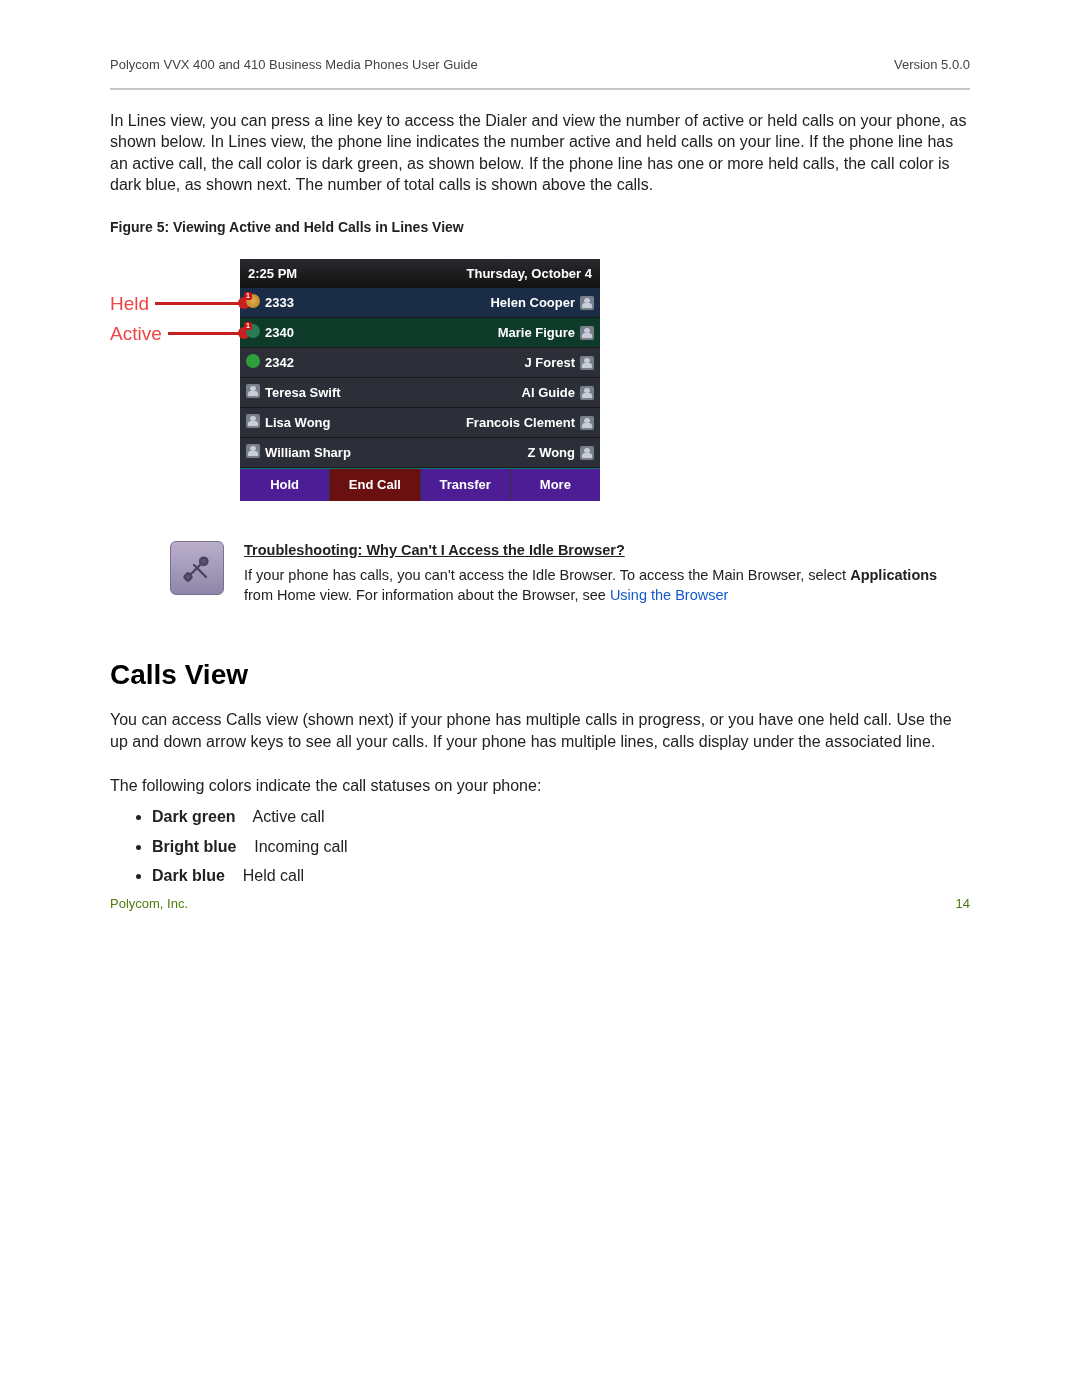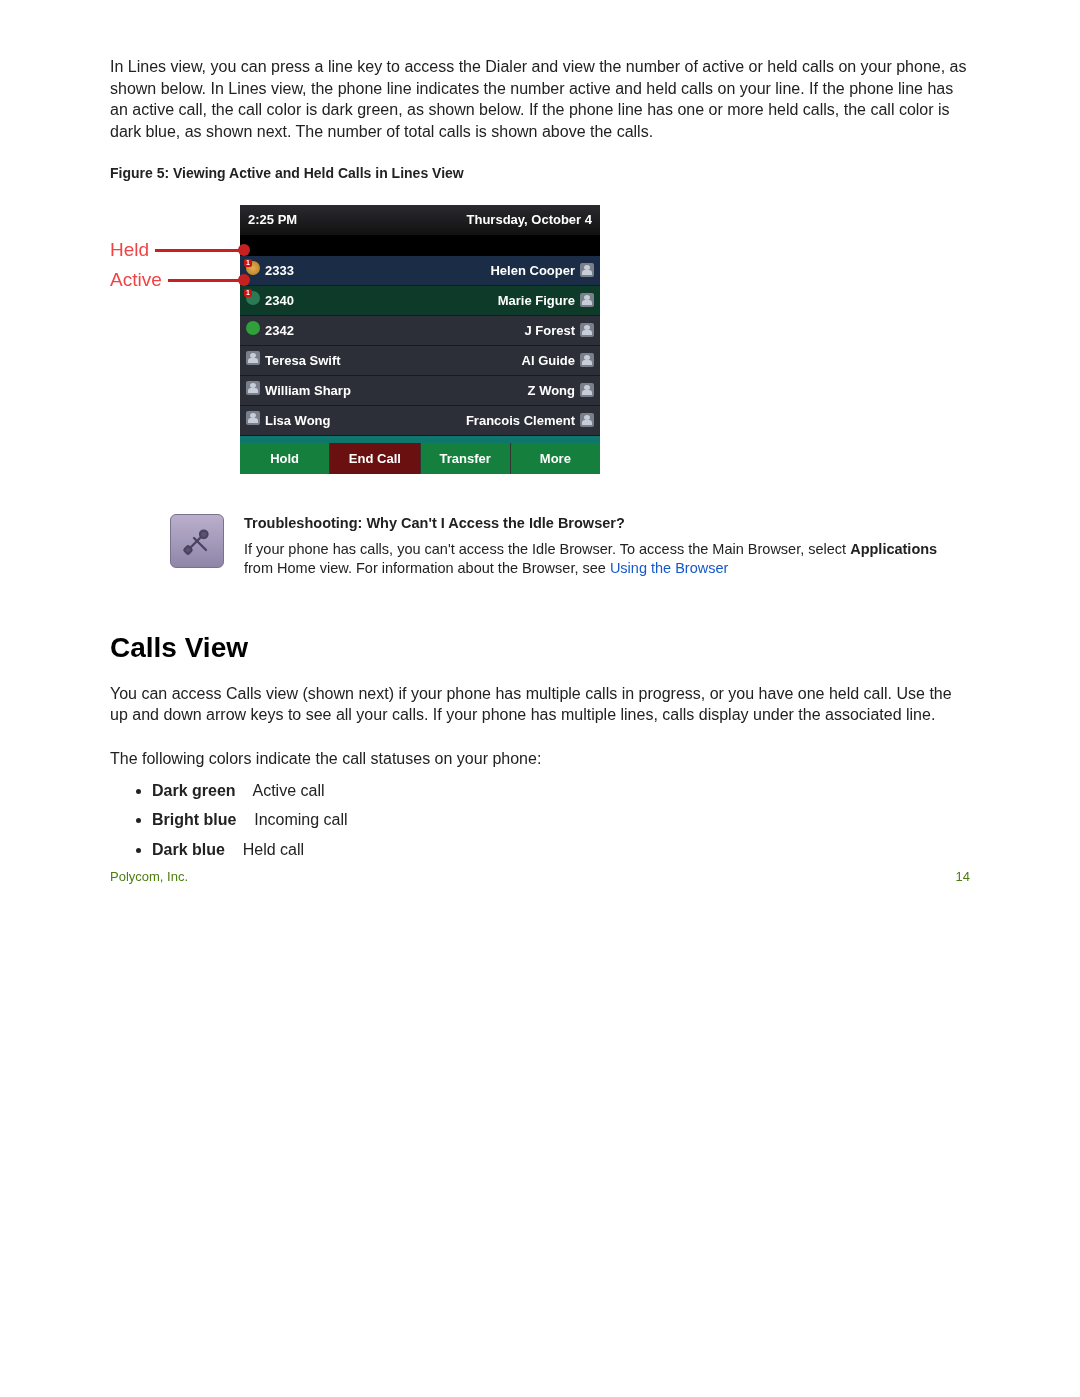--- a/index.html
+++ b/index.html
@@ -213,6 +213,10 @@
 
 <div class="page">
 
+  <div class="top-header">
+    <span>Polycom VVX 400 and 410 Business Media Phones User Guide</span>
+    <span>Version 5.0.0</span>
+  </div>
 
   <p class="body-para">In Lines view, you can press a line key to access the Dialer and view the number of active or held calls on your phone, as shown below. In Lines view, the phone line indicates the number active and held calls on your line. If the phone line has an active call, the call color is dark green, as shown below. If the phone line has one or more held calls, the call color is dark blue, as shown next. The number of total calls is shown above the calls.</p>
 

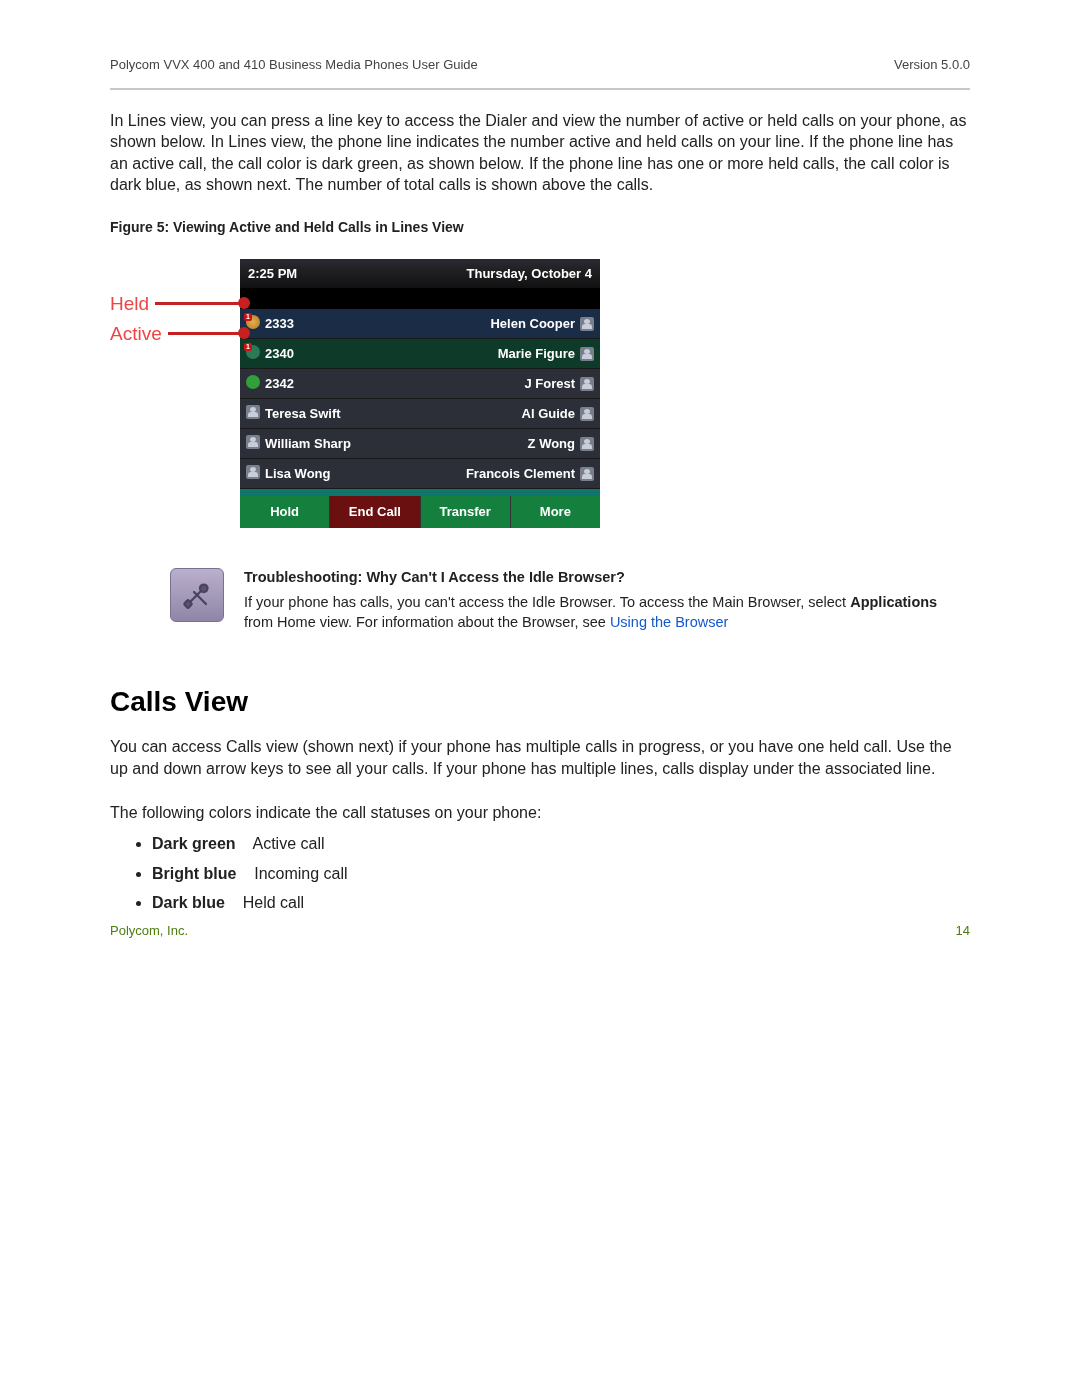--- a/index.html
+++ b/index.html
@@ -84,7 +84,6 @@
   }
   .phone-body {
     background: linear-gradient(#333640,#2b2d36);
-    margin-top: 21px;
   }
   .phone-row {
     display: flex;

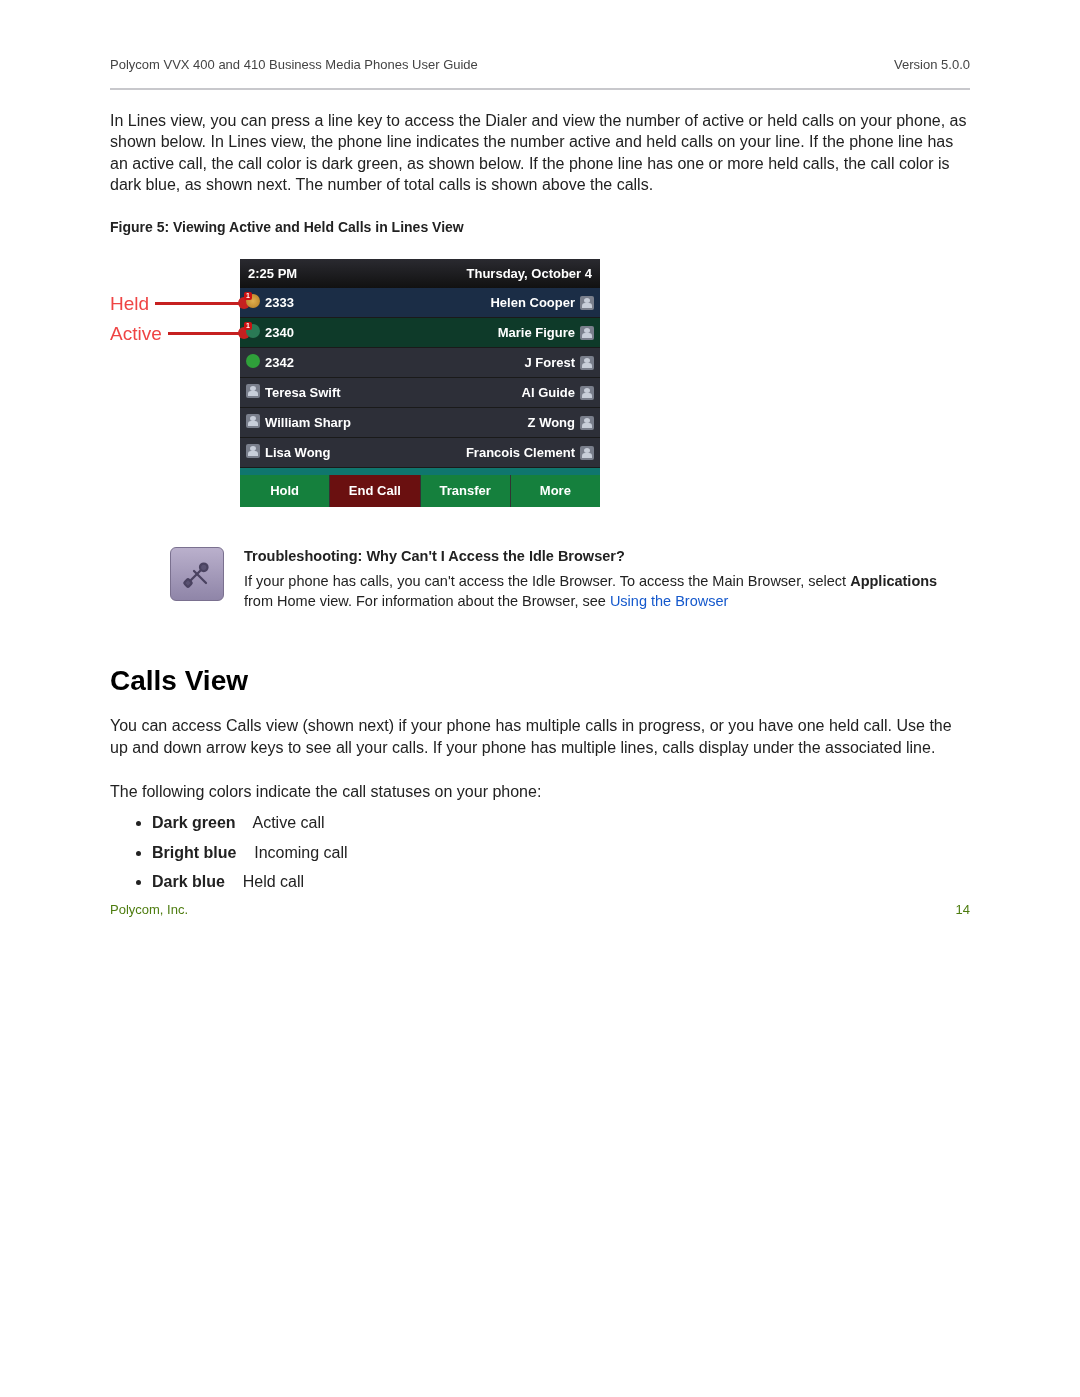--- a/index.html
+++ b/index.html
@@ -282,20 +282,20 @@
           <div class="phone-row ">
             <div class="row-left">
               <span style="position: relative;"><span class="mini-icon person"></span></span>
+              <span>Lisa Wong</span>
+            </div>
+            <div class="row-right">
+              <span>Francois Clement</span>
+              <span class="mini-icon person"></span>
+            </div>
+          </div>
+          <div class="phone-row ">
+            <div class="row-left">
+              <span style="position: relative;"><span class="mini-icon person"></span></span>
               <span>William Sharp</span>
             </div>
             <div class="row-right">
               <span>Z Wong</span>
-              <span class="mini-icon person"></span>
-            </div>
-          </div>
-          <div class="phone-row ">
-            <div class="row-left">
-              <span style="position: relative;"><span class="mini-icon person"></span></span>
-              <span>Lisa Wong</span>
-            </div>
-            <div class="row-right">
-              <span>Francois Clement</span>
               <span class="mini-icon person"></span>
             </div>
           </div>

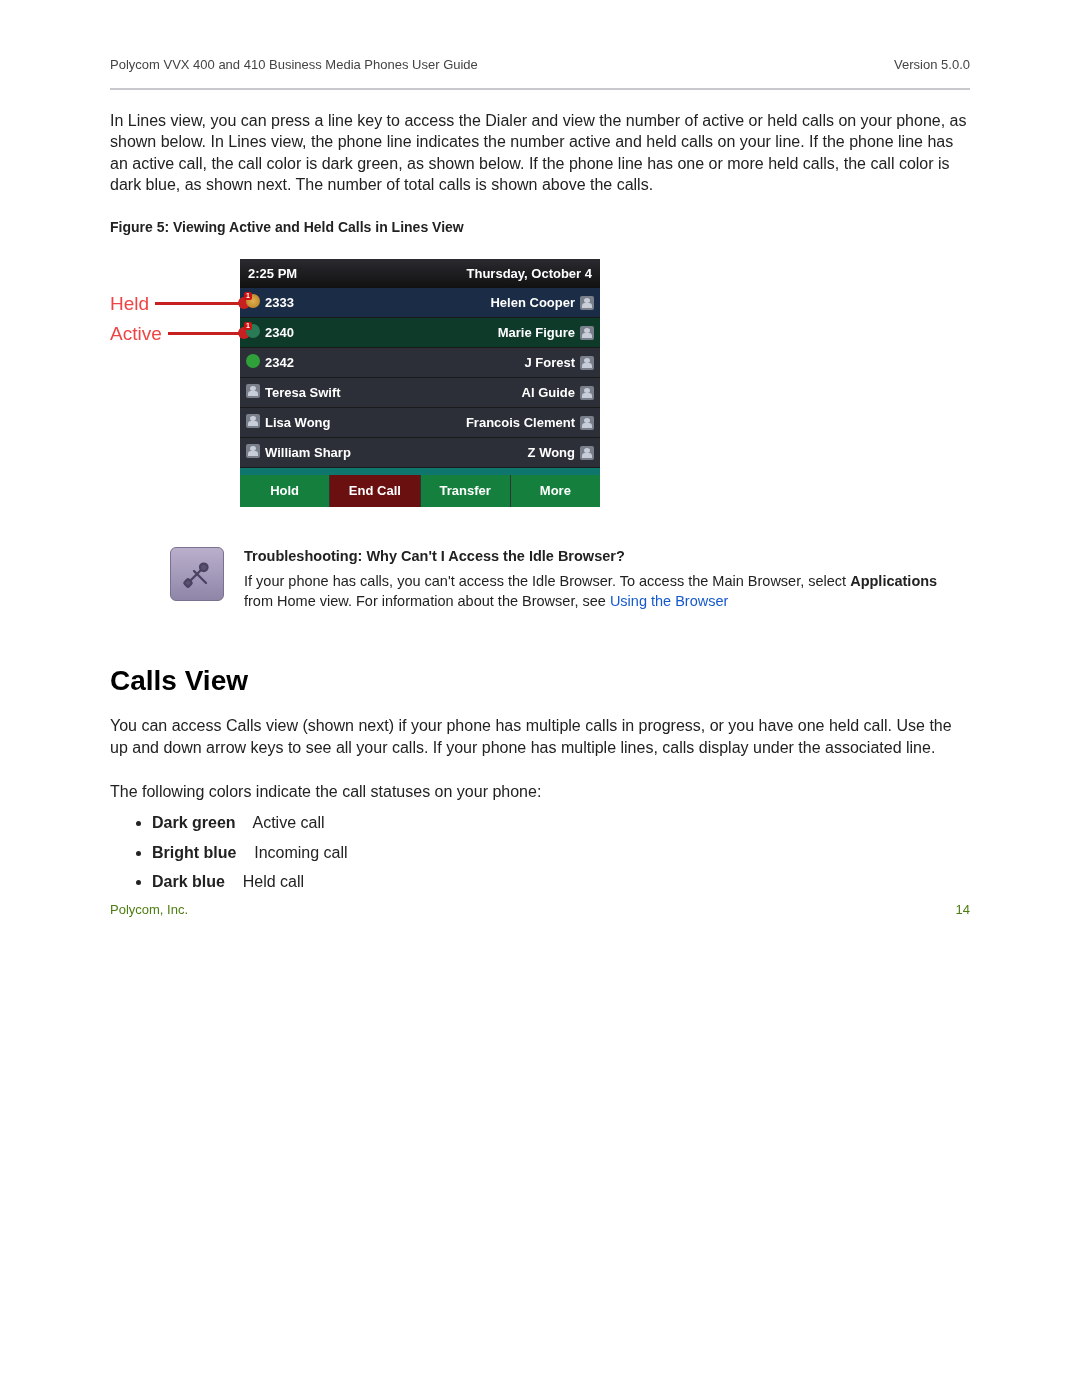--- a/index.html
+++ b/index.html
@@ -150,8 +150,8 @@
   }
   .phone-softkeys {
     display:flex;
-    background:#15803d;
-    border-top:7px solid #0f766e;
+    background:#4c1d95;
+    border-top:1px solid #0f766e;
   }
   .softkey {
     flex:1;

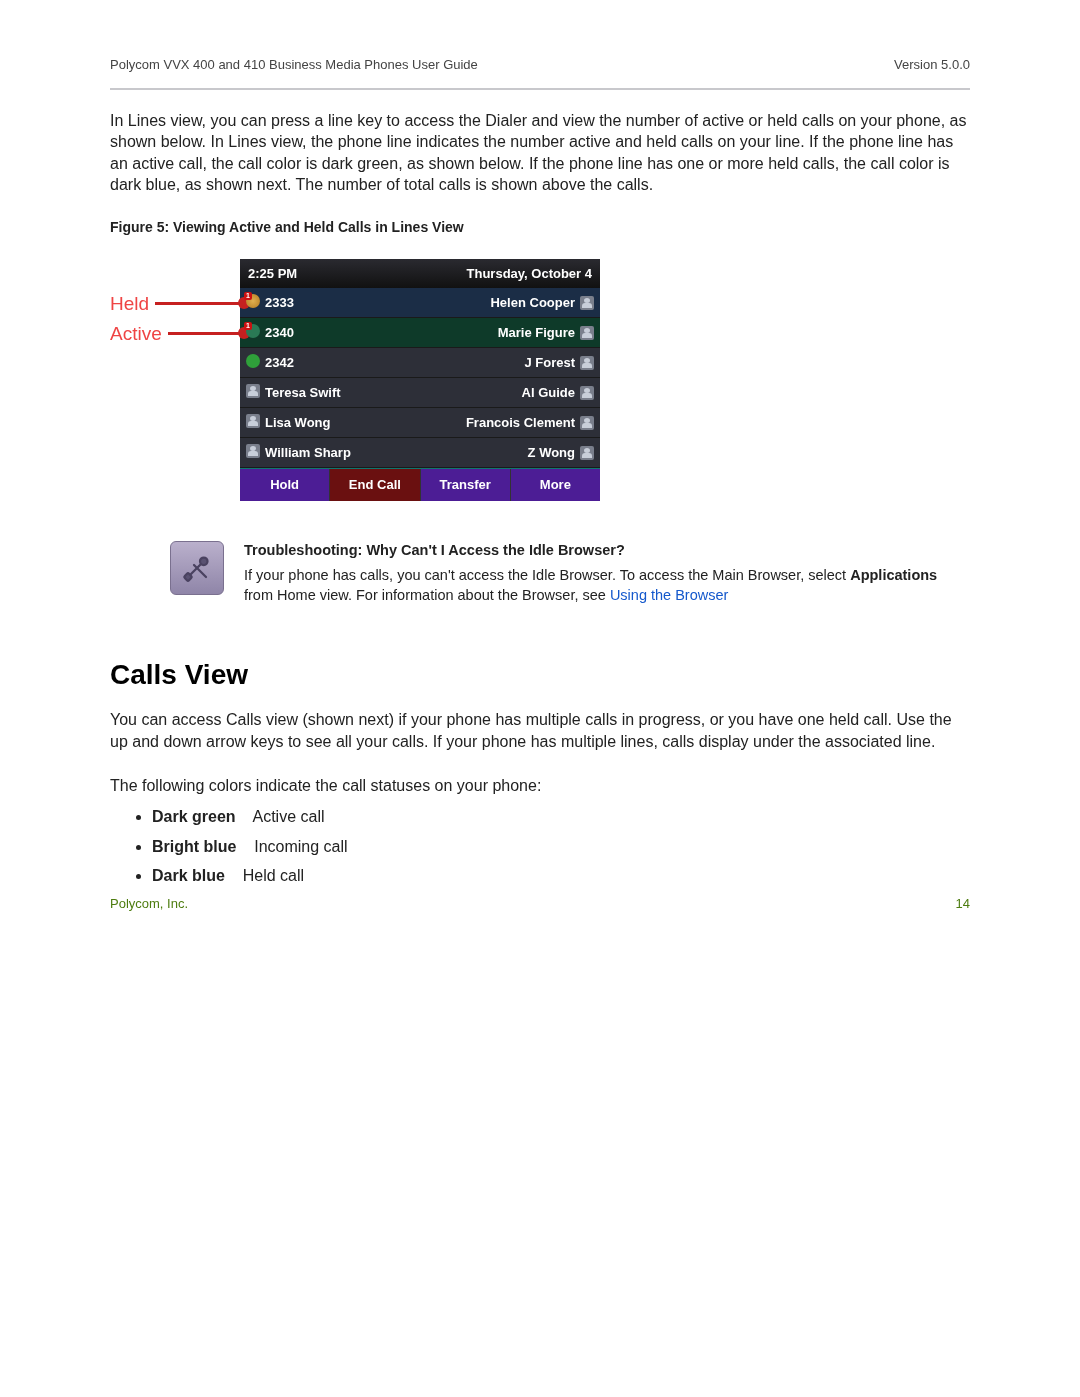--- a/index.html
+++ b/index.html
@@ -182,7 +182,7 @@
   }
   .note-icon svg { width:36px; height:36px; }
   .note-body { flex:1; font-size:14.5px; line-height:1.35; }
-  .note-title { font-weight:bold; margin-bottom:6px; display:block; }
+  .note-title { font-weight:bold; margin-bottom:6px; display:block;text-decoration:underline; }
   .link { color:#1458cc; }
   
   h2.section {

